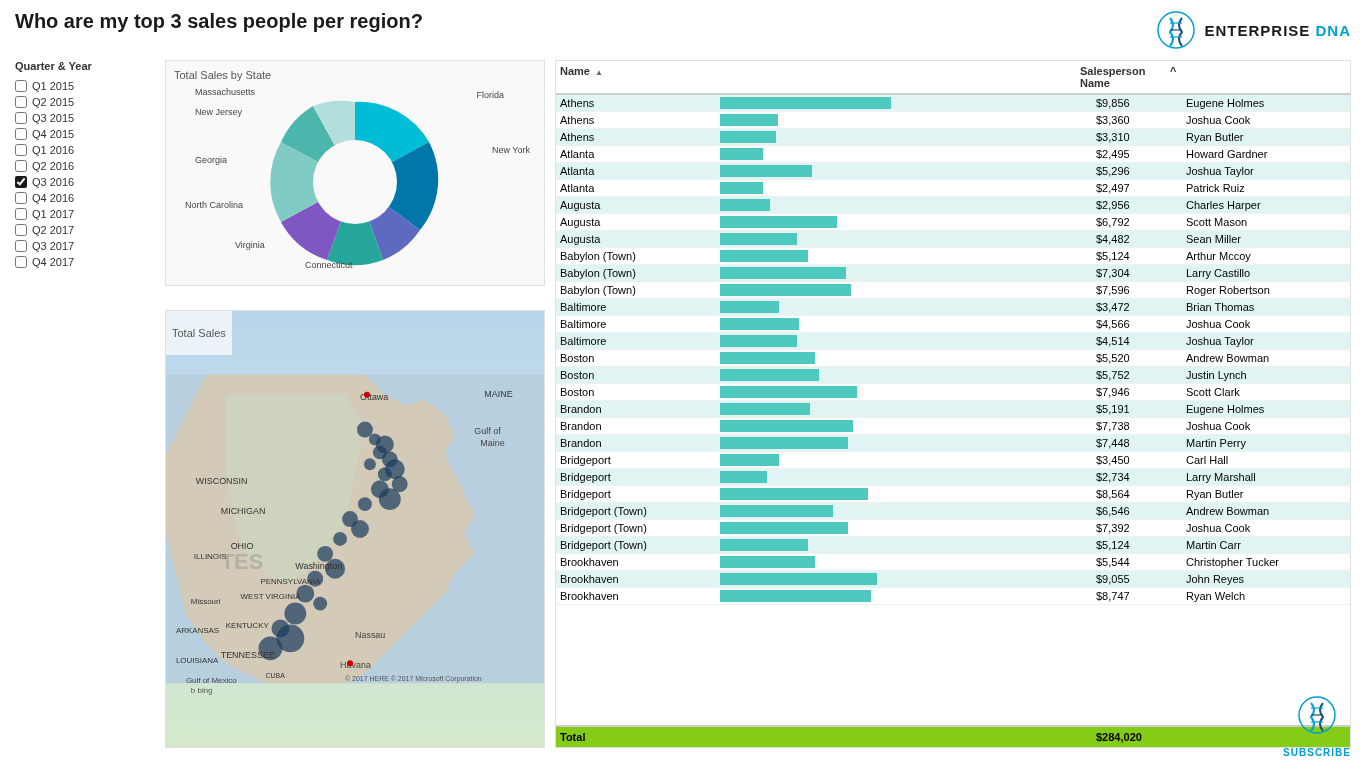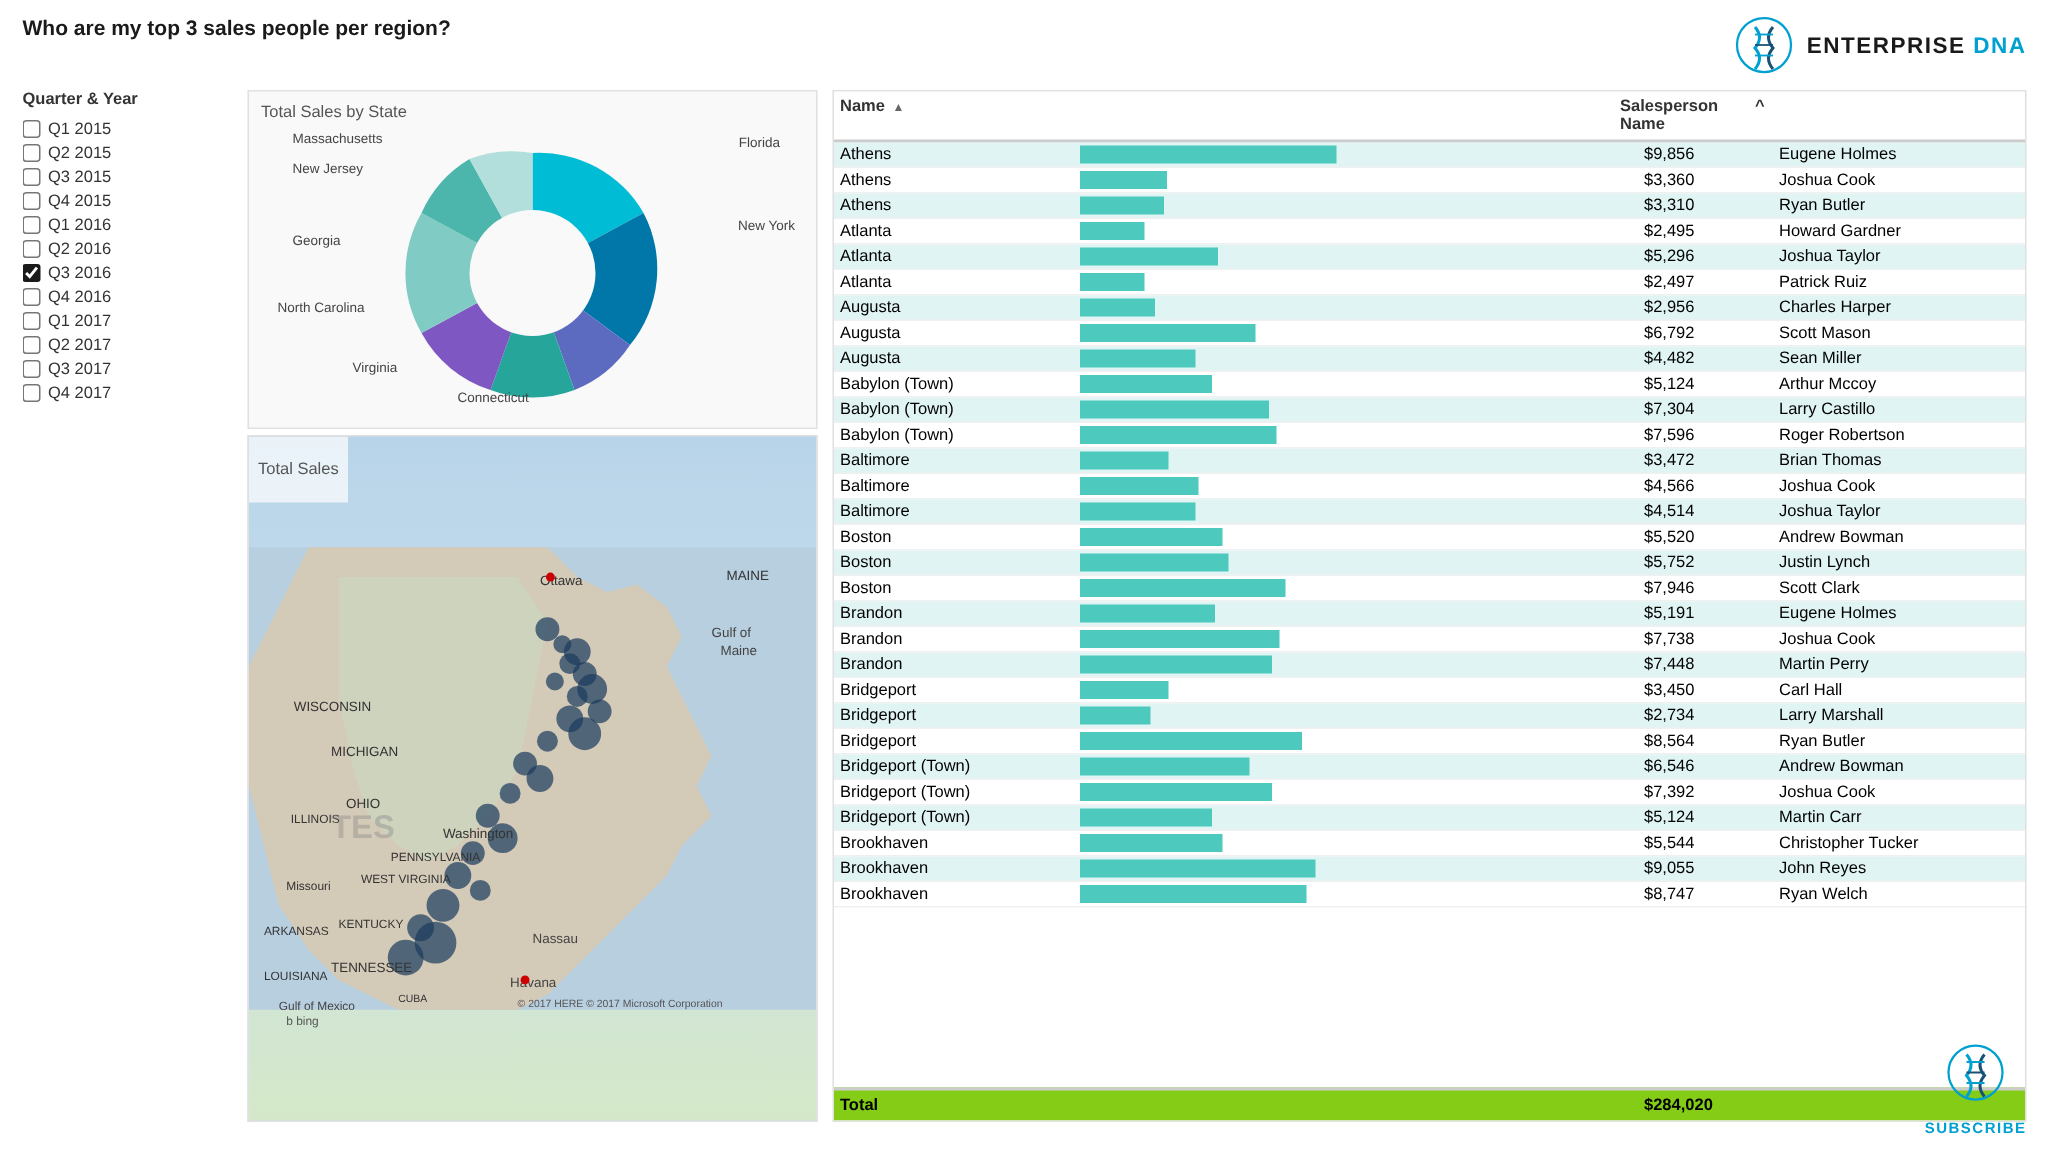--- a/index.html
+++ b/index.html
@@ -24,7 +24,7 @@
       margin-bottom: 10px;
     }
     .page-title {
-      font-size: 14px;
+      font-size: 20px;
       font-weight: 700;
       color: #1a1a1a;
     }

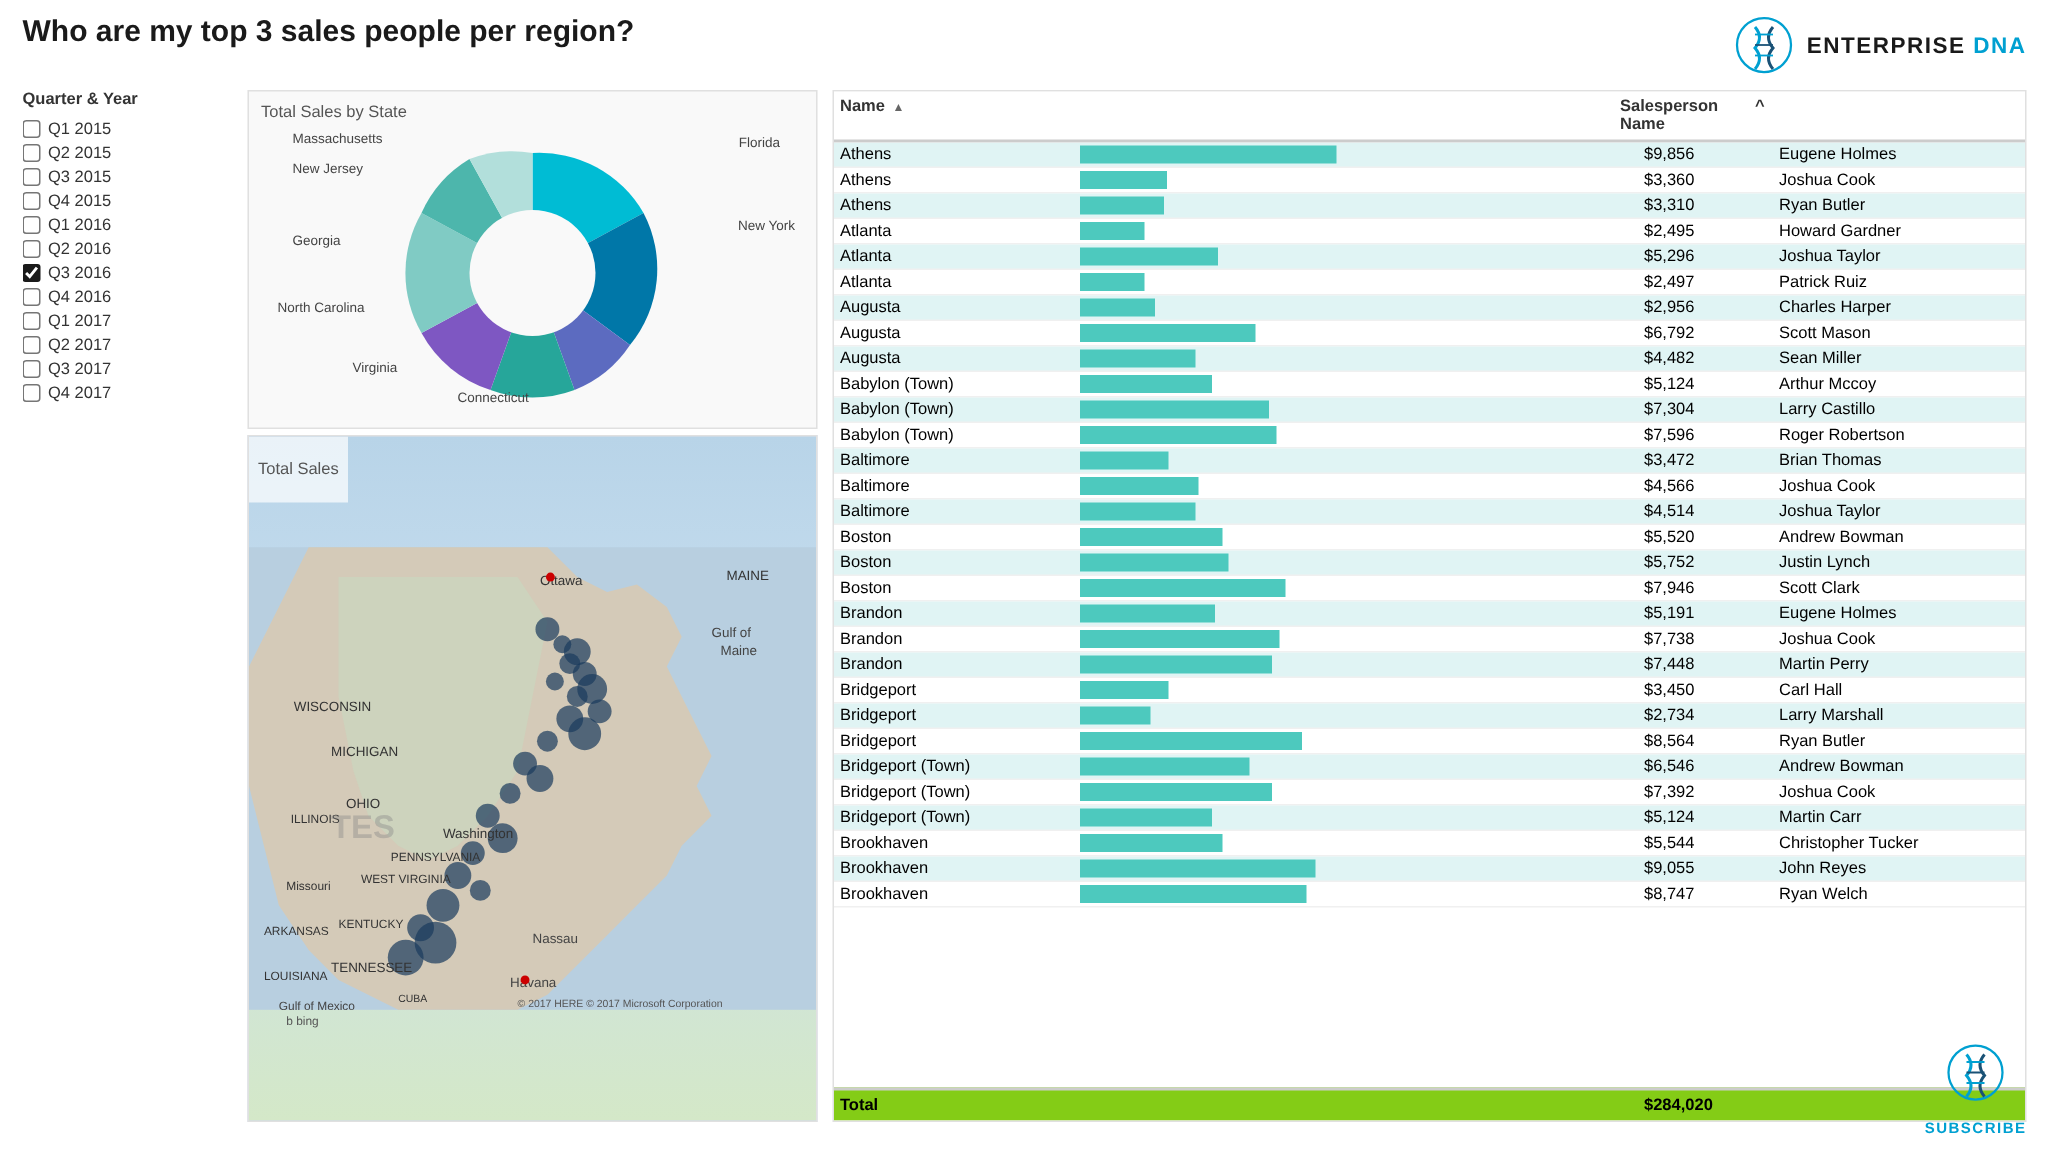--- a/index.html
+++ b/index.html
@@ -79,7 +79,7 @@
       flex-shrink: 0;
       display: flex;
       flex-direction: column;
-      gap: 4px;
+      gap: 24px;
     }
     .chart-box {
       border: 1px solid #e0e0e0;

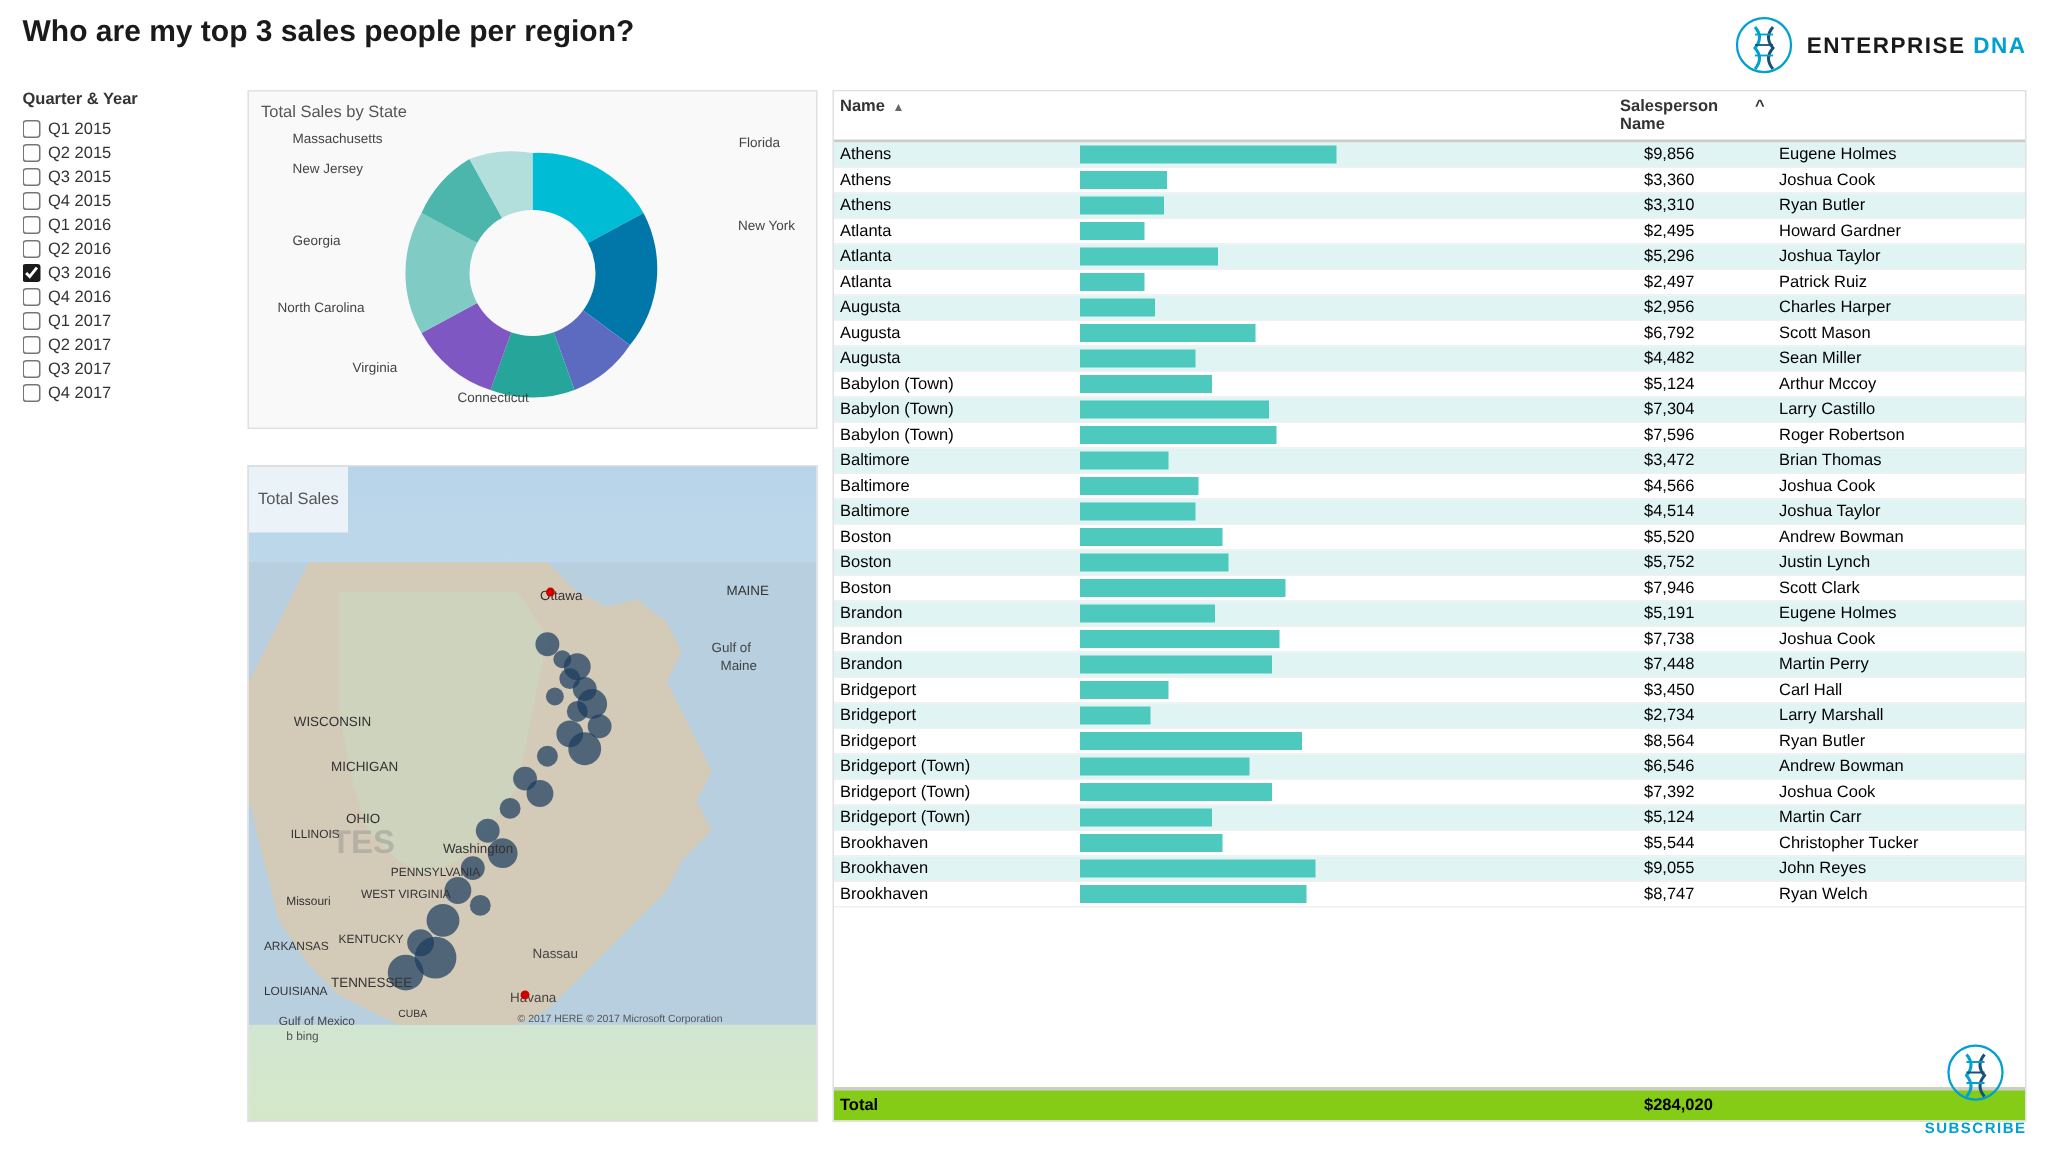--- a/index.html
+++ b/index.html
@@ -310,7 +310,7 @@
             <span style="position:absolute;top:115px;left:0px;font-size:9px;color:#444;">North Carolina</span>
             <span style="position:absolute;top:155px;left:50px;font-size:9px;color:#444;">Virginia</span>
             <span style="position:absolute;top:175px;left:120px;font-size:9px;color:#444;">Connecticut</span>
-            <span style="position:absolute;top:5px;right:5px;font-size:9px;color:#444;">Florida</span>
+            <span style="position:absolute;top:5px;right:21px;font-size:9px;color:#444;">Florida</span>
             <span style="position:absolute;top:60px;right:-5px;font-size:9px;color:#444;">New York</span>
           </div>
         </div>

